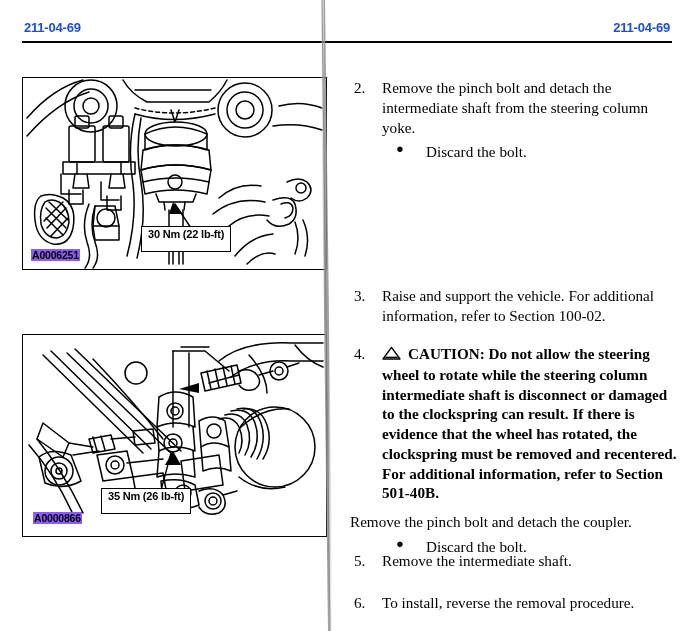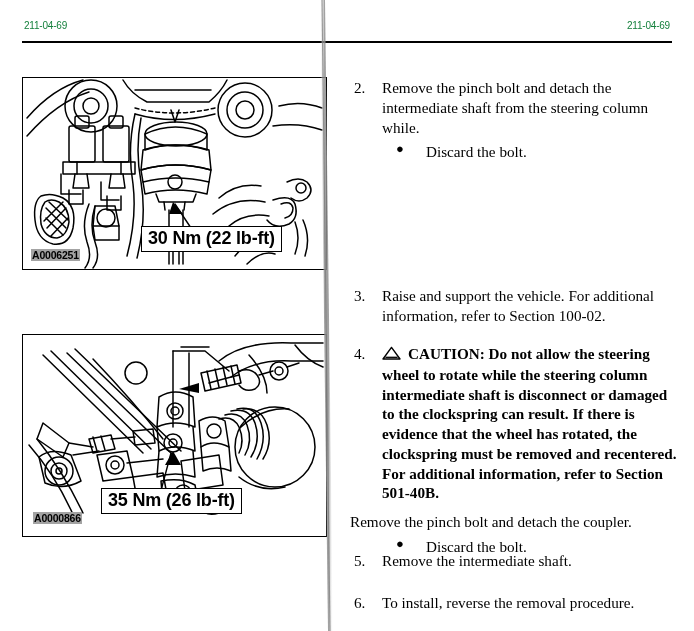--- a/index.html
+++ b/index.html
@@ -25,9 +25,9 @@
     width: 694px;
     height: 18px;
     font-family: "Liberation Sans", sans-serif;
-    font-weight: normal;
-    font-size: 10px;
-    color: #15803d;
+    font-weight: bold;
+    font-size: 13px;
+    color: #1d4ed8;
   }
   .hdr-left  { position: absolute; left: 24px;  top: 0; letter-spacing: -0.2px; }
   .hdr-mid   { position: absolute; left: 0; top: 0; width: 694px; text-align: center; letter-spacing: -0.1px; }

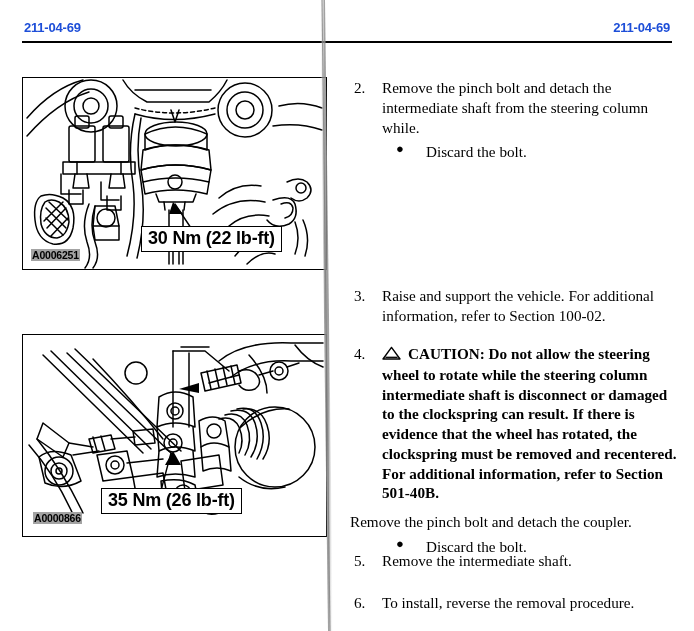--- a/index.html
+++ b/index.html
@@ -358,7 +358,7 @@
 
     <div class="step" id="step-2">
       <span class="step-num">2.</span>
-      <div class="step-body">Remove the pinch bolt and detach the intermediate shaft from the steering column while.</div>
+      <div class="step-body">Remove the pinch bolt and detach the intermediate shaft from the steering column yoke.</div>
       <div class="bullet-row">
         <span class="bullet-dot">●</span>
         <span class="bullet-text">Discard the bolt.</span>

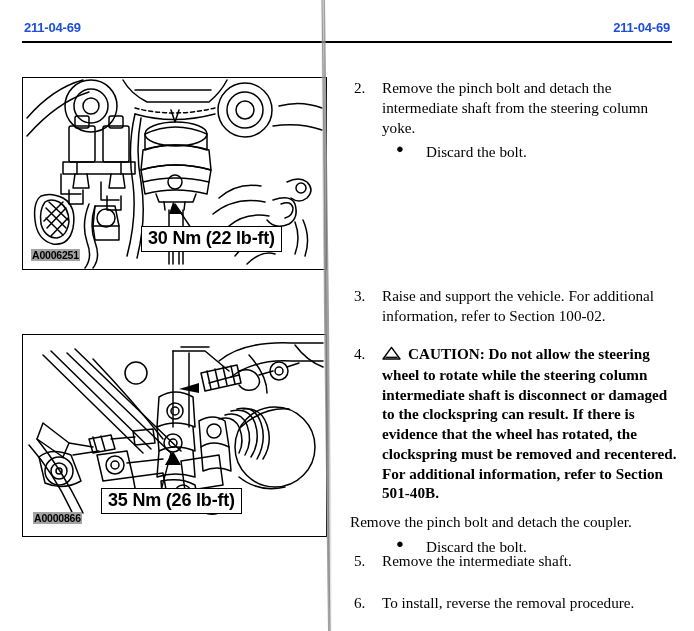--- a/index.html
+++ b/index.html
@@ -84,9 +84,9 @@
     background: #fff;
     font-family: "Liberation Sans", sans-serif;
     font-weight: bold;
-    font-size: 18px;
+    font-size: 11px;
     letter-spacing: -0.2px;
-    padding: 1px 6px 2px 6px;
+    padding: 1px 6px 10px 6px;
     white-space: nowrap;
     line-height: 1.15;
   }

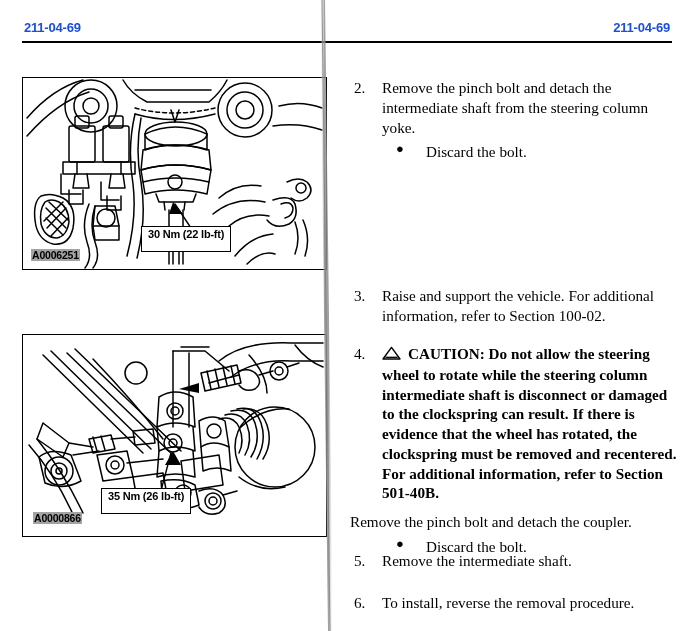--- a/index.html
+++ b/index.html
@@ -72,7 +72,7 @@
     font-size: 10.5px;
     letter-spacing: -0.2px;
     color: #000;
-    background: #a3a3a3;
+    background: #8b5cf6;
     padding: 0 1px;
   }
   #fig-id-1 { left: 8px;  bottom: 8px; }

